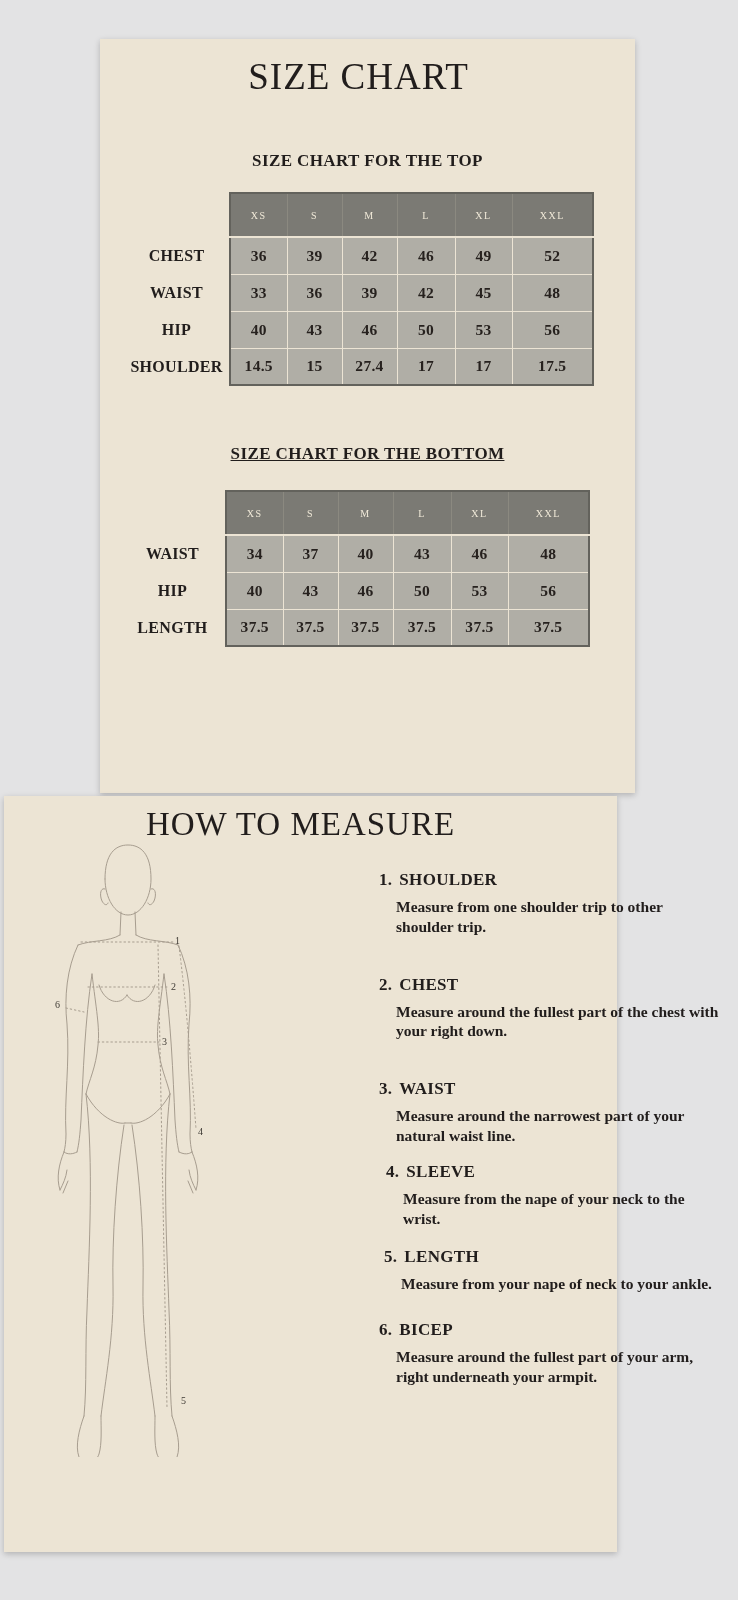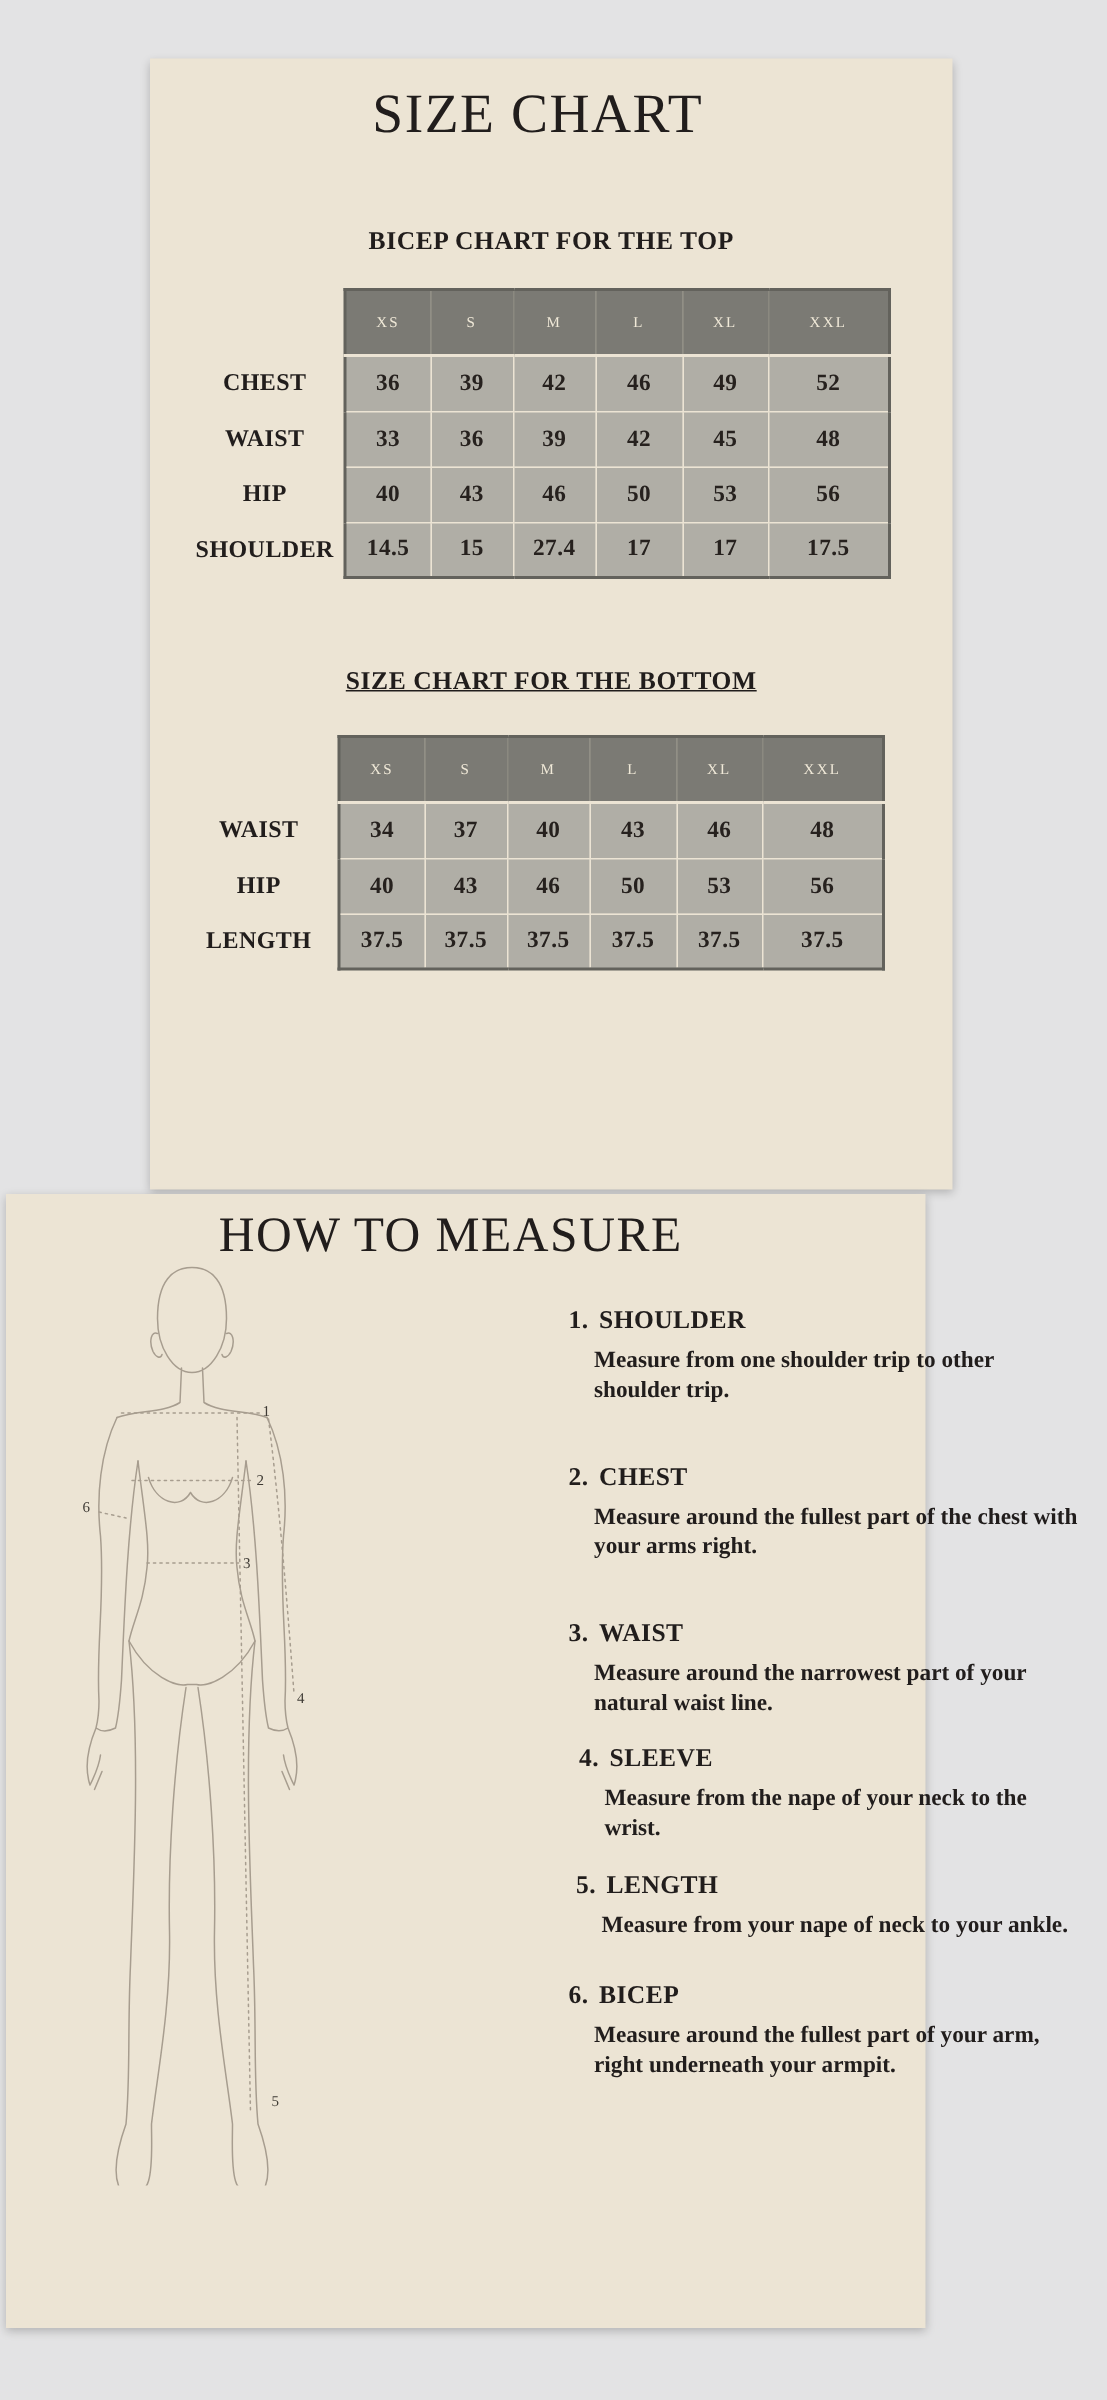--- a/index.html
+++ b/index.html
@@ -73,7 +73,7 @@
   <section class="card" id="size-chart-card">
     <h1 class="main-title">SIZE CHART</h1>
 
-    <h2 class="section-title" id="top-table-title">BICEP CHART FOR THE TOP</h2>
+    <h2 class="section-title" id="top-table-title">SIZE CHART FOR THE TOP</h2>
 
     <table class="size-table" id="top-table">
       <colgroup>

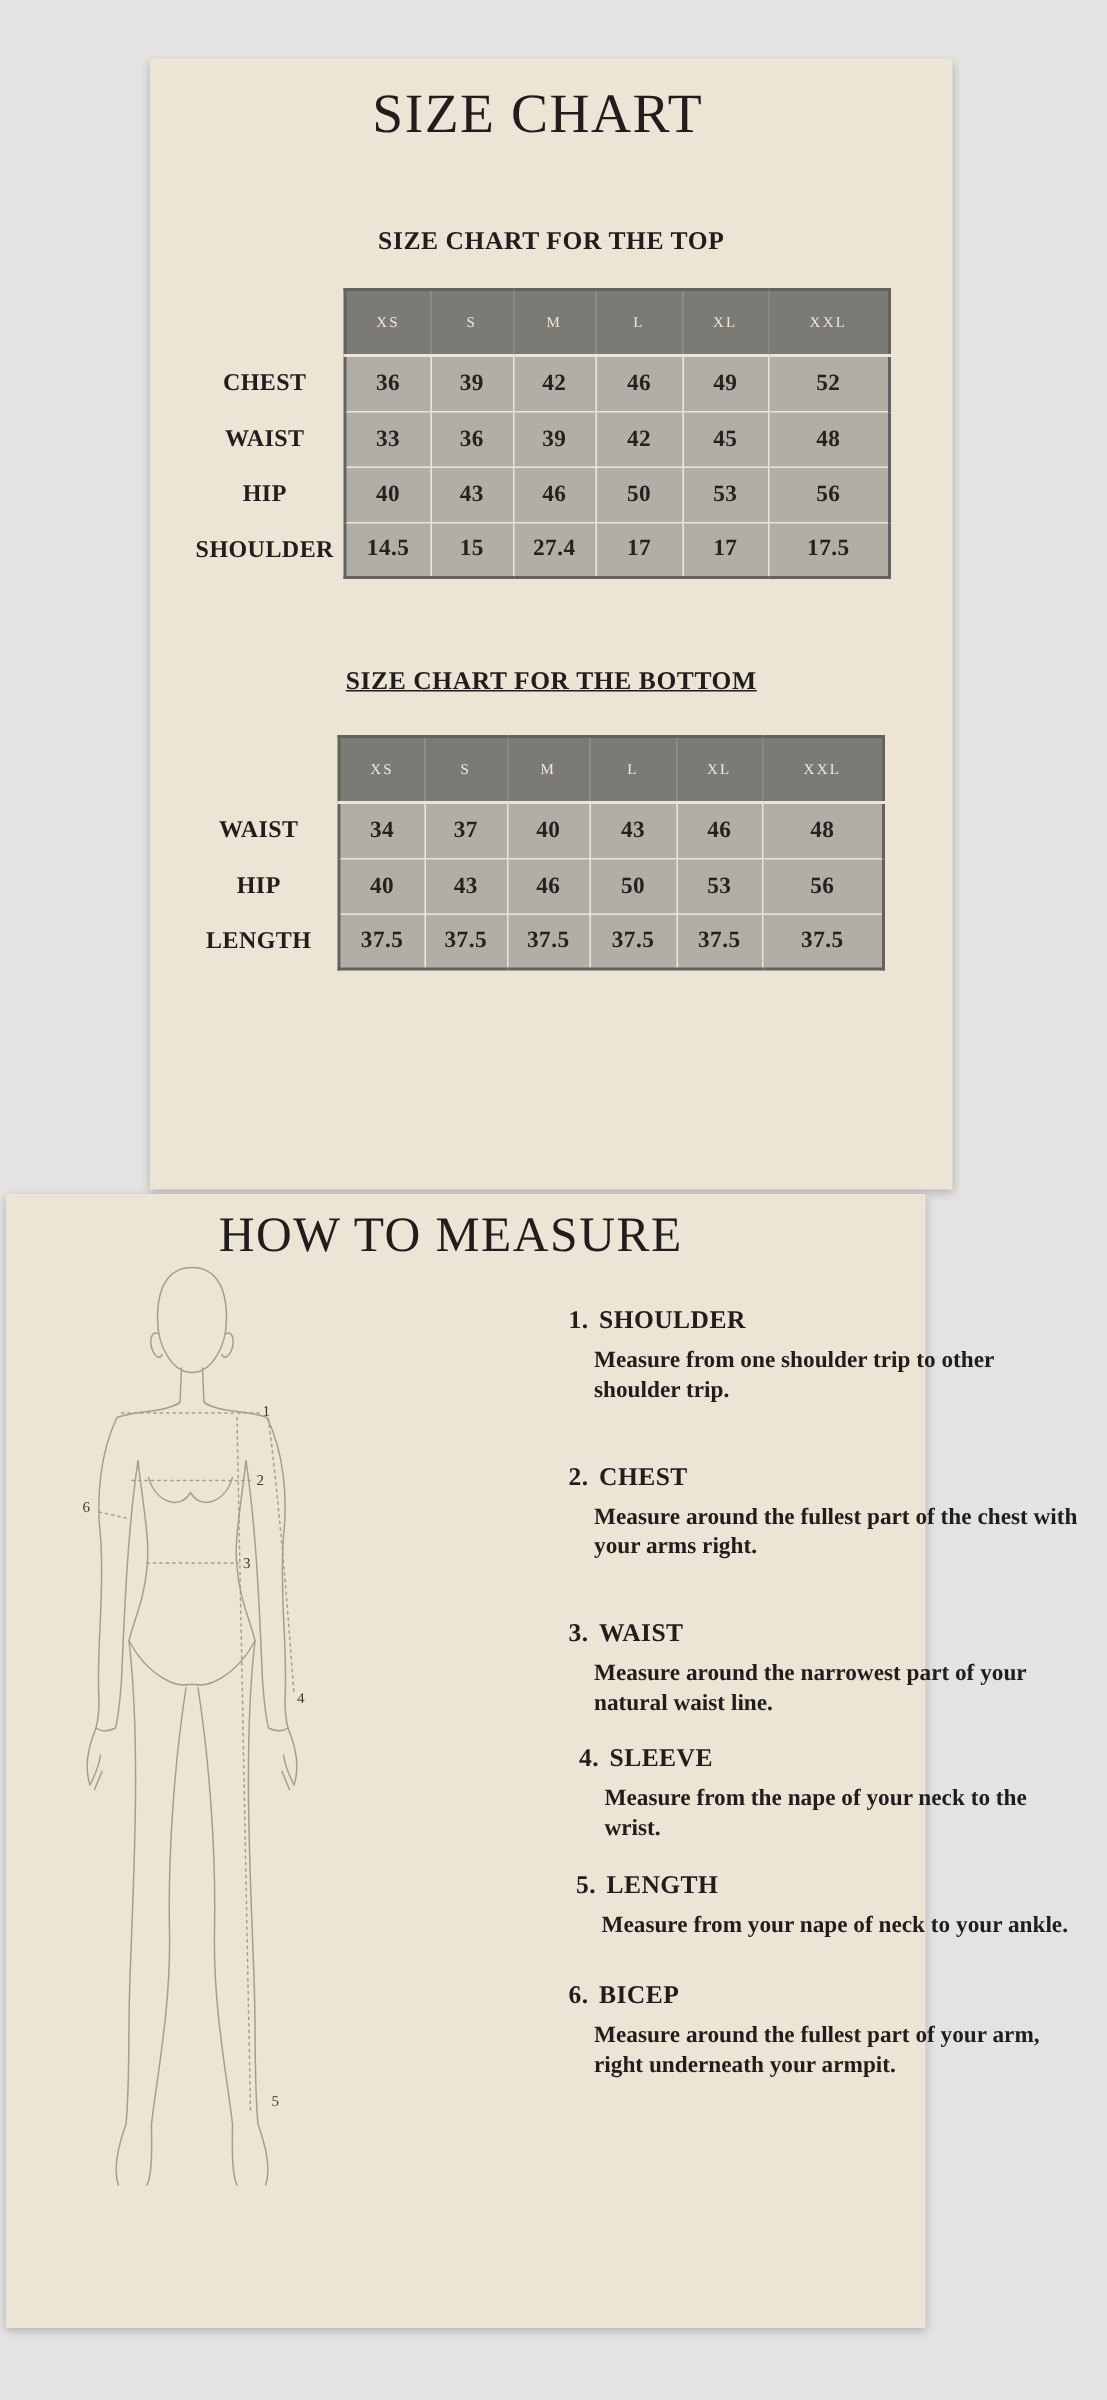--- a/index.html
+++ b/index.html
@@ -243,7 +243,7 @@
         <div class="measure-heading">
           <span class="measure-num">2.</span><span class="measure-name">CHEST</span>
         </div>
-        <p class="measure-desc">Measure around the fullest part of the chest with your arms right.</p>
+        <p class="measure-desc">Measure around the fullest part of the chest with your right down.</p>
       </div>
       <div class="measure-item mi-3">
         <div class="measure-heading">

